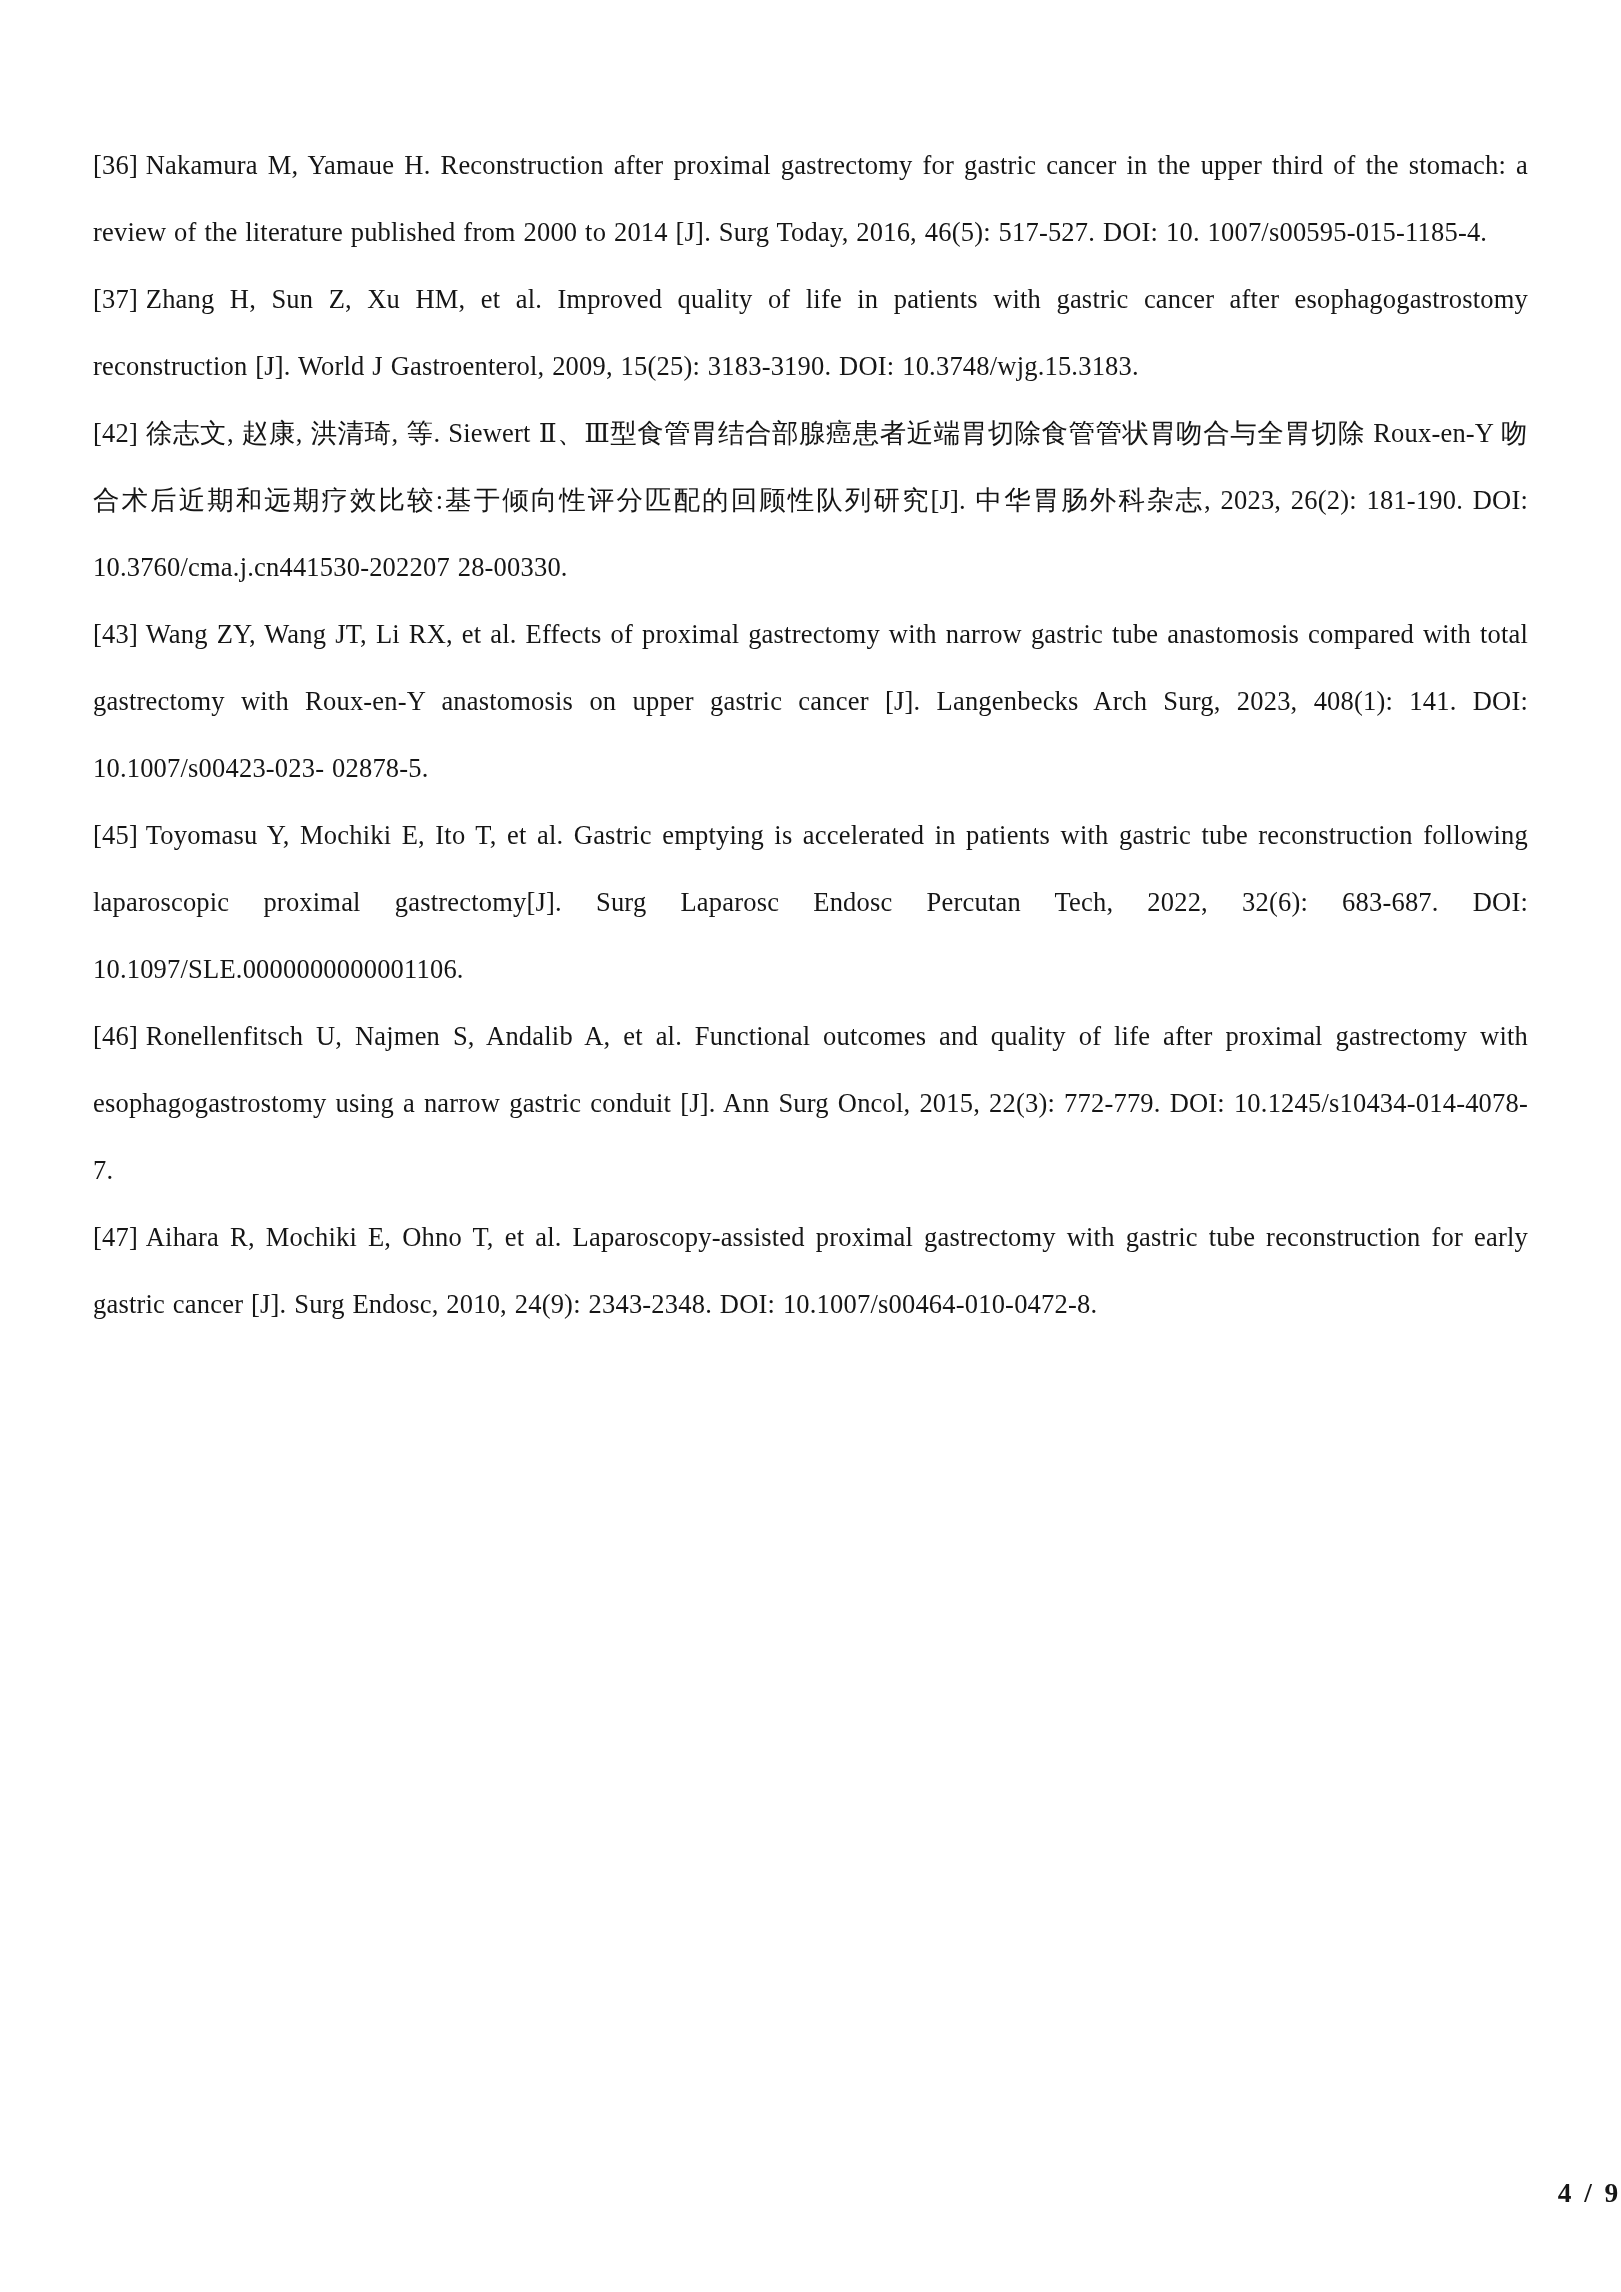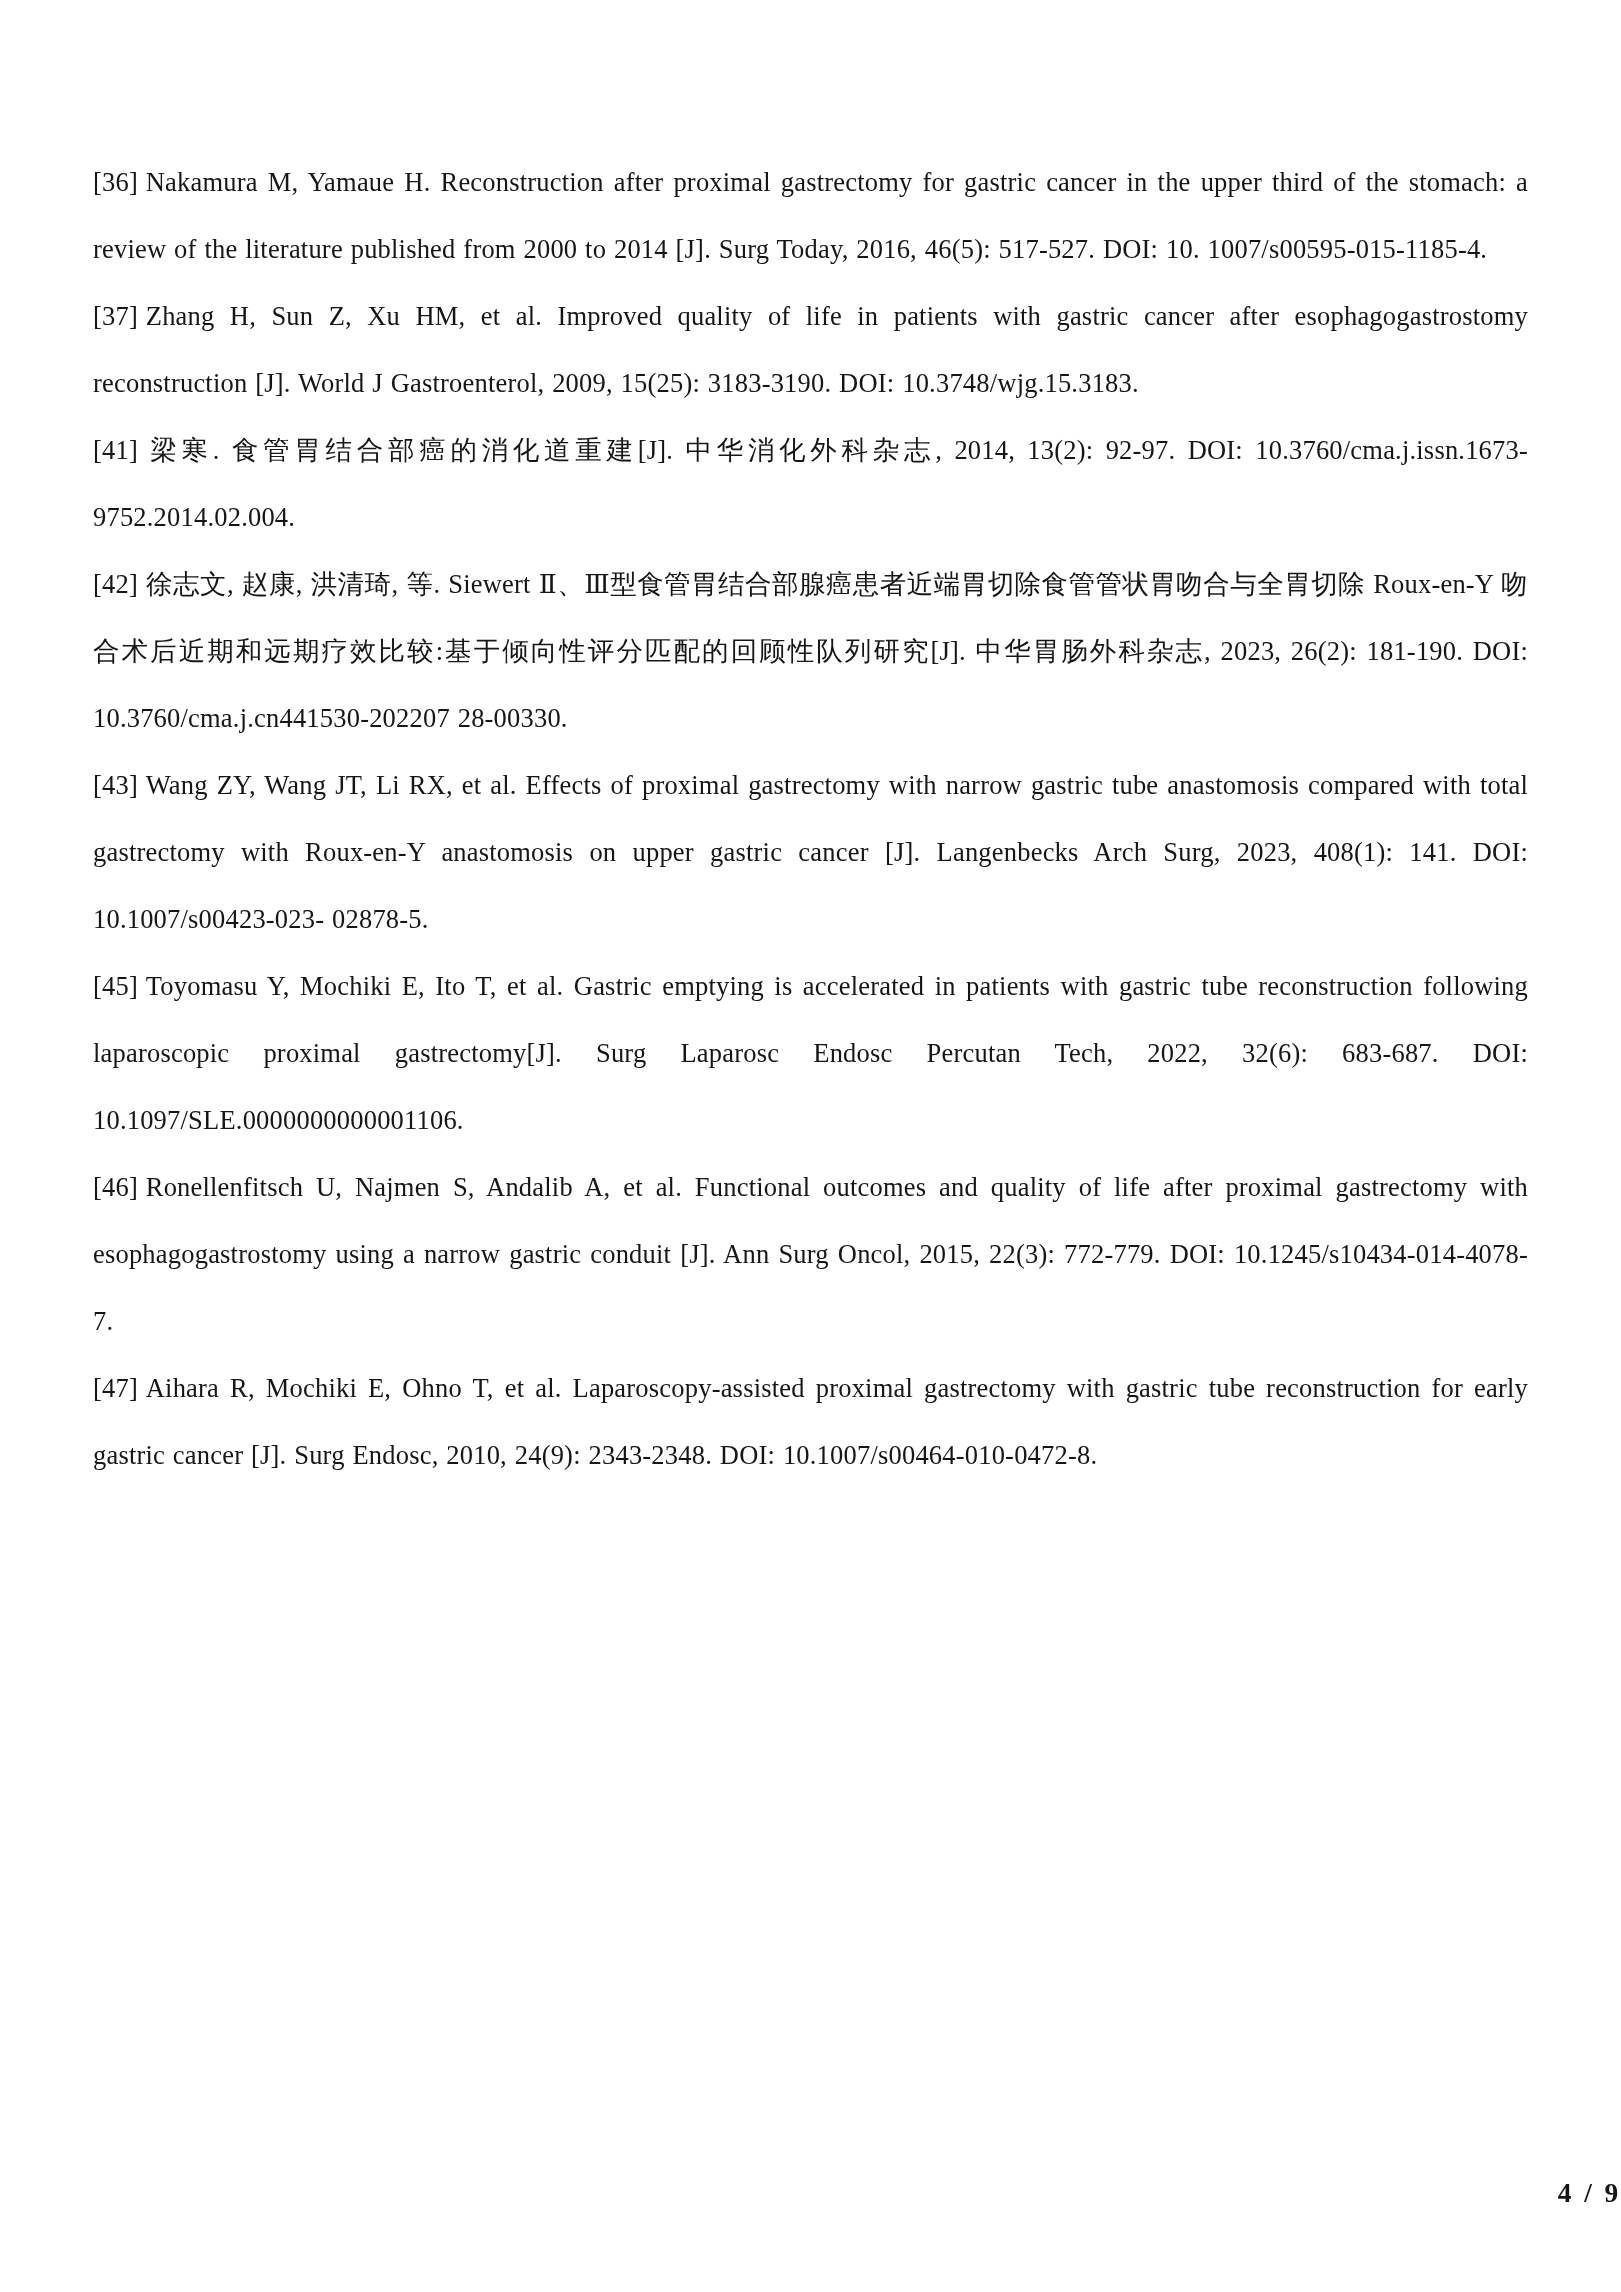--- a/index.html
+++ b/index.html
@@ -18,7 +18,7 @@
   .page-content {
     position: absolute;
     left: 93px;
-    top: 149px;
+    top: 132px;
     width: 1435px;
   }
   p.ref {

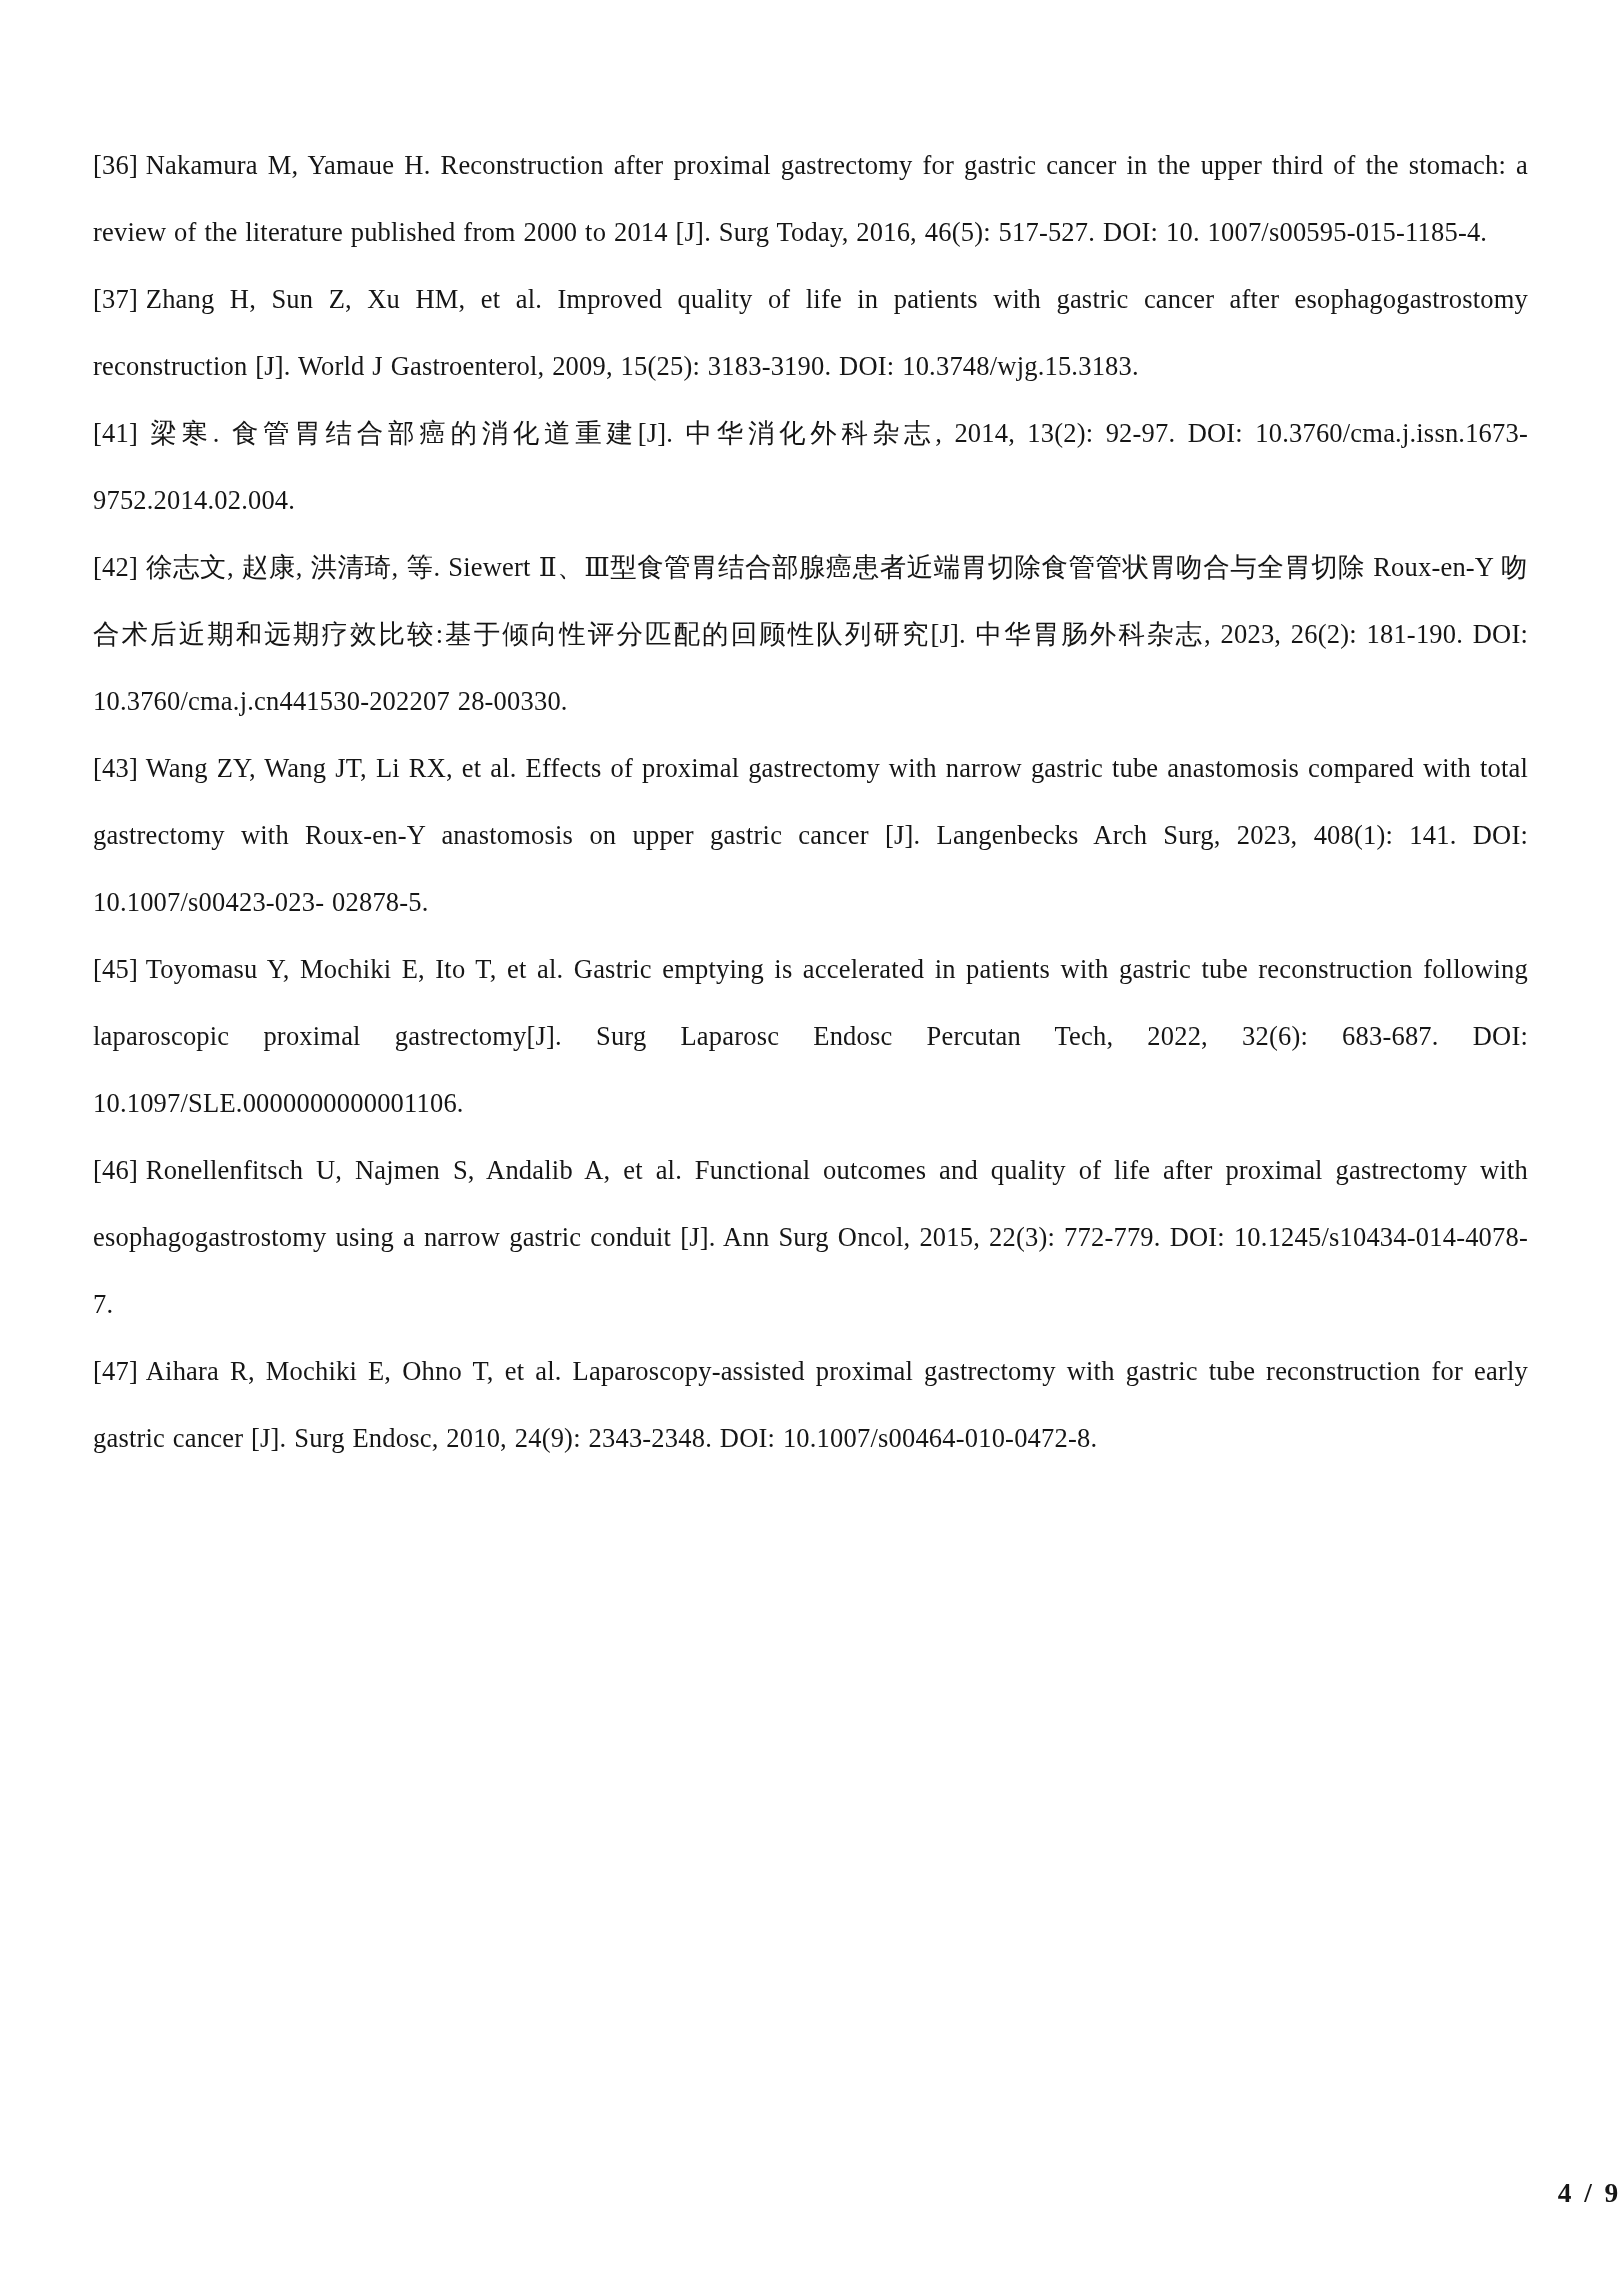--- a/index.html
+++ b/index.html
@@ -50,7 +50,6 @@
 <main class="page-content">
   <p class="ref"><span class="ref-label">[36]</span><span>Nakamura M, Yamaue H. Reconstruction after proximal gastrectomy for gastric cancer in the upper third of the stomach: a review of the literature published from 2000 to 2014 [J]. Surg Today, 2016, 46(5): 517-527. DOI: 10. 1007/s00595-015-1185-4.</span></p>
   <p class="ref"><span class="ref-label">[37]</span><span>Zhang H, Sun Z, Xu HM, et al. Improved quality of life in patients with gastric cancer after esophagogastrostomy reconstruction [J]. World J Gastroenterol, 2009, 15(25): 3183-3190. DOI: 10.3748/wjg.15.3183.</span></p>
-  <p class="ref"><span class="ref-label">[41]</span><span>梁寒. 食管胃结合部癌的消化道重建[J]. 中华消化外科杂志, 2014, 13(2): 92-97. DOI: 10.3760/cma.j.issn.1673- 9752.2014.02.004.</span></p>
   <p class="ref"><span class="ref-label">[42]</span><span>徐志文, 赵康, 洪清琦, 等. Siewert Ⅱ、Ⅲ型食管胃结合部腺癌患者近端胃切除食管管状胃吻合与全胃切除 Roux-en-Y 吻合术后近期和远期疗效比较:基于倾向性评分匹配的回顾性队列研究[J]. 中华胃肠外科杂志, 2023, 26(2): 181-190. DOI: 10.3760/cma.j.cn441530-202207 28-00330.</span></p>
   <p class="ref"><span class="ref-label">[43]</span><span>Wang ZY, Wang JT, Li RX, et al. Effects of proximal gastrectomy with narrow gastric tube anastomosis compared with total gastrectomy with Roux-en-Y anastomosis on upper gastric cancer [J]. Langenbecks Arch Surg, 2023, 408(1): 141. DOI: 10.1007/s00423-023- 02878-5.</span></p>
   <p class="ref"><span class="ref-label">[45]</span><span>Toyomasu Y, Mochiki E, Ito T, et al. Gastric emptying is accelerated in patients with gastric tube reconstruction following laparoscopic proximal gastrectomy[J]. Surg Laparosc Endosc Percutan Tech, 2022, 32(6): 683-687. DOI: 10.1097/SLE.0000000000001106.</span></p>

